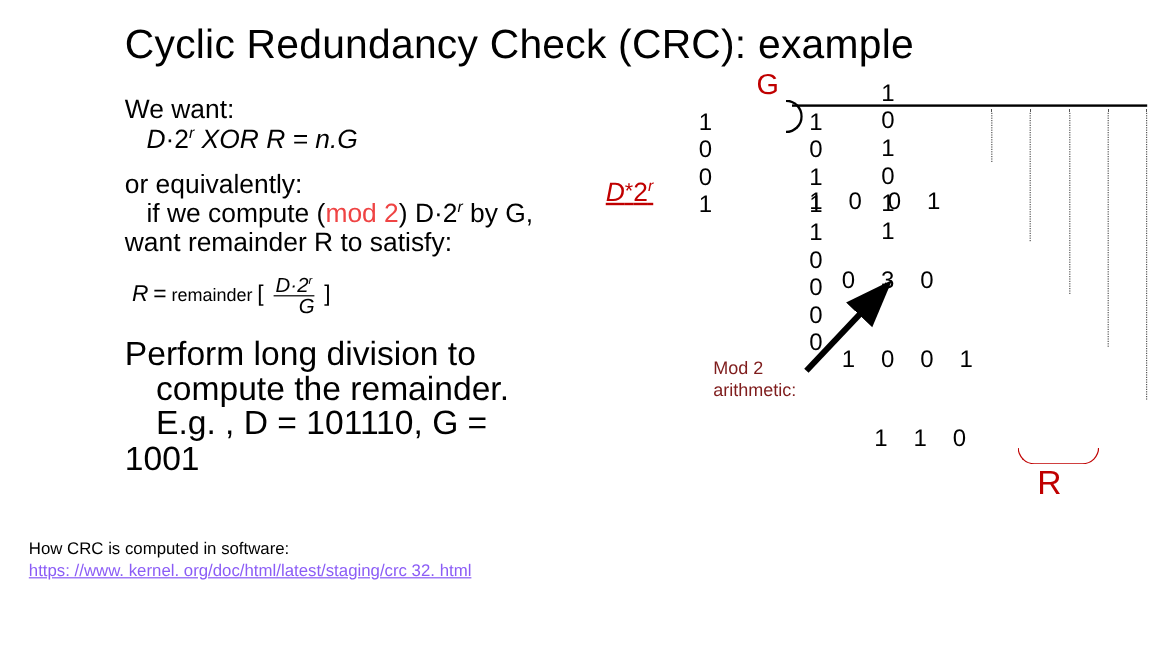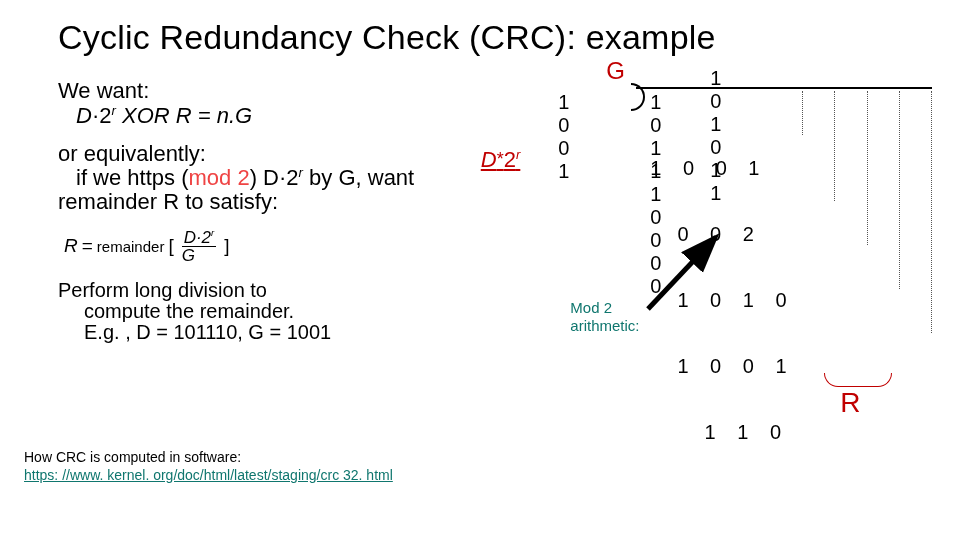--- a/index.html
+++ b/index.html
@@ -4,7 +4,7 @@
 <style>
   * { box-sizing: border-box; margin: 0; padding: 0; }
   html, body { width: 960px; height: 540px; font-family: Arial, Helvetica, sans-serif; background: #fff; color: #000; overflow: hidden; }
-  .slide { position: relative; width: 960px; height: 504px; padding: 18px 40px 0 58px; }
+  .slide { position: relative; width: 960px; height: 504px; padding: 18px 40px 0 104px; }
   .title { font-size: 34px; font-weight: 400; letter-spacing: 0.2px; margin-bottom: 22px; }
   .cols { display: flex; gap: 40px; }
   .left { width: 420px; }

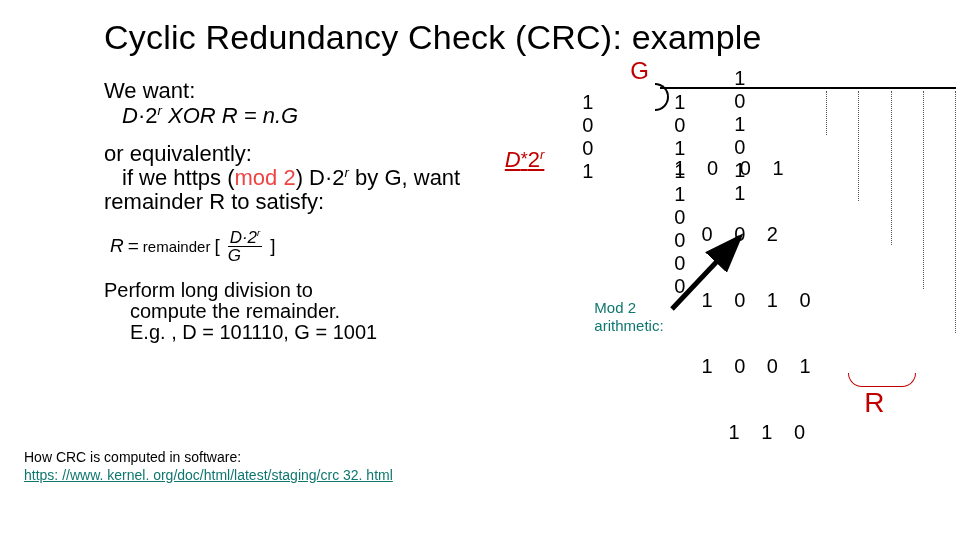--- a/index.html
+++ b/index.html
@@ -73,7 +73,7 @@
       <div class="para">
         <span>or equivalently:</span><br>
         <span class="indent1">
-          <span>if we https (</span><span class="red">mod 2</span><span>) D</span><span>·</span><span>2</span><span class="ital sup">r</span><span> by G, want remainder R to satisfy:</span>
+          <span>if we compute (</span><span class="red">mod 2</span><span>) D</span><span>·</span><span>2</span><span class="ital sup">r</span><span> by G, want remainder R to satisfy:</span>
         </span>
       </div>
 

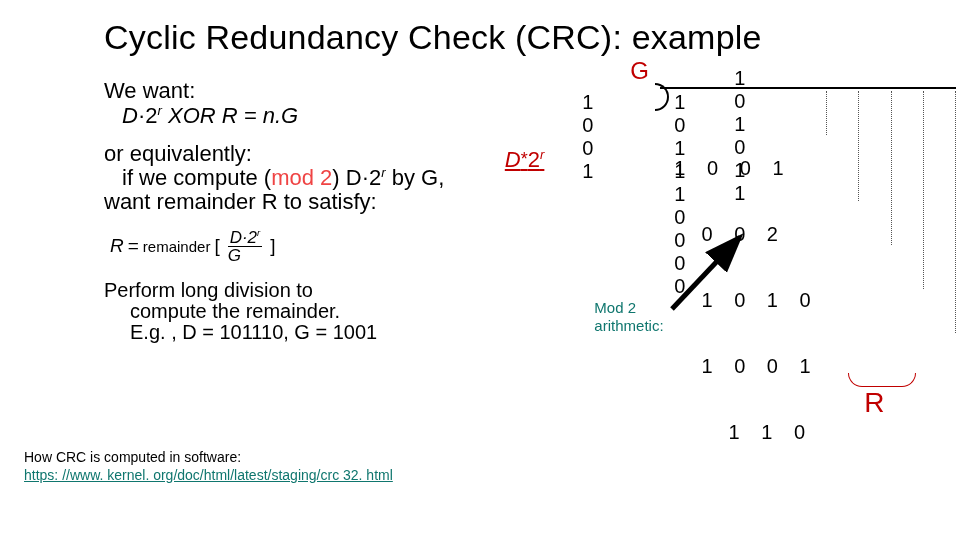--- a/index.html
+++ b/index.html
@@ -17,7 +17,7 @@
   .formula { font-size: 19px; margin: 6px 0 16px 6px; display: flex; align-items: center; gap: 4px; }
   .formula .lbl { font-style: italic; }
   .formula .rem { font-size: 15px; }
-  .frac { display: inline-flex; flex-direction: column; align-items: flex-start; line-height: 1.0; margin: 0 4px; }
+  .frac { display: inline-flex; flex-direction: column; align-items: flex-end; line-height: 1.0; margin: 0 4px; }
   .frac .num { border-bottom: 1.5px solid #000; padding: 0 2px; font-style: italic; font-size: 17px; }
   .frac .num .sup { font-size: 55%; }
   .frac .den { font-style: italic; font-size: 17px; }

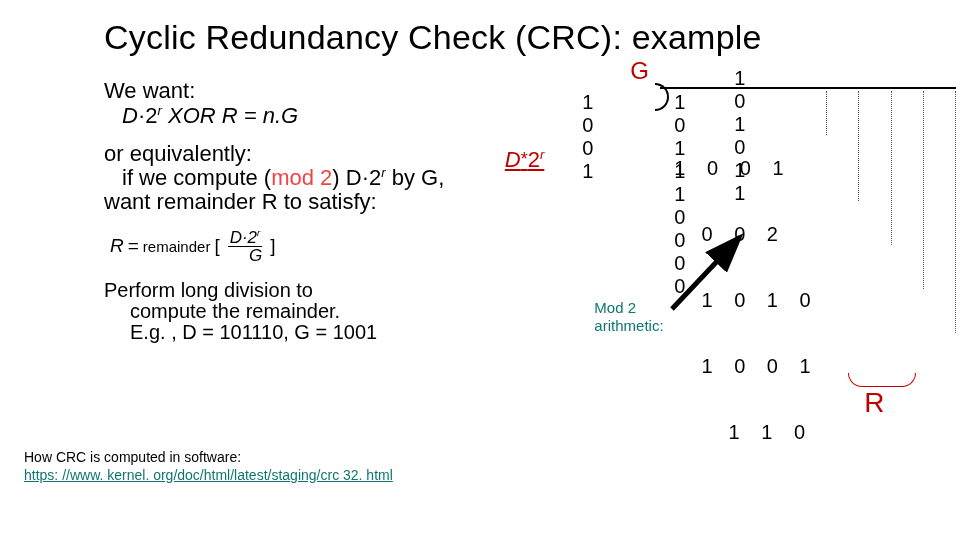--- a/index.html
+++ b/index.html
@@ -117,7 +117,7 @@
 
         <div class="rows">
           <div>1 0 0 1</div>
-          <div>  0 0 2</div>
+          <div>  0 3 0</div>
           <div>  1 0 1 0</div>
           <div>  1 0 0 1</div>
           <div>    1 1 0</div>

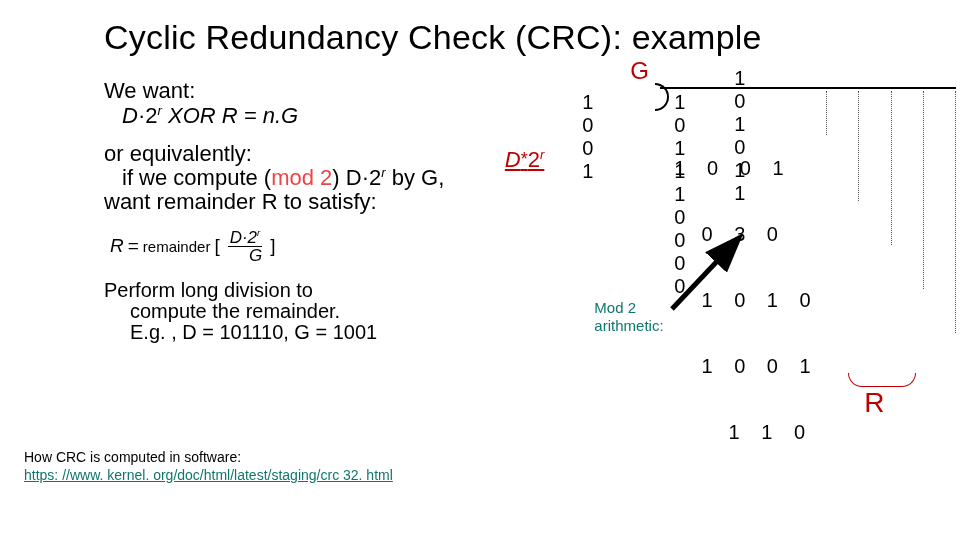--- a/index.html
+++ b/index.html
@@ -21,7 +21,7 @@
   .frac .num { border-bottom: 1.5px solid #000; padding: 0 2px; font-style: italic; font-size: 17px; }
   .frac .num .sup { font-size: 55%; }
   .frac .den { font-style: italic; font-size: 17px; }
-  .perform { font-size: 20px; line-height: 1.05; }
+  .perform { font-size: 28px; line-height: 1.05; }
   .red { color: #ef4444; }
   .footer { position: absolute; left: 24px; bottom: 20px; font-size: 14px; line-height: 1.25; }
   .footer a { color: #0f766e; text-decoration: underline; }

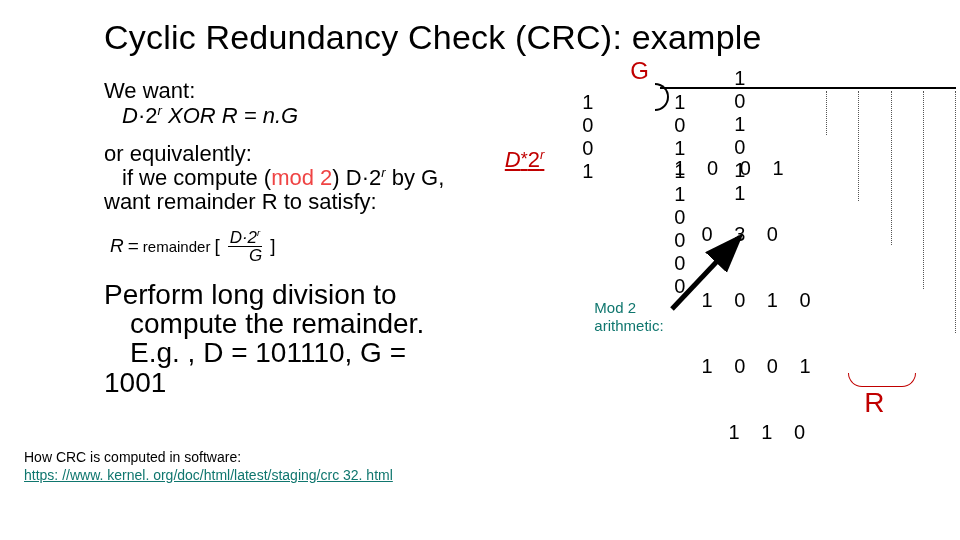--- a/index.html
+++ b/index.html
@@ -43,7 +43,7 @@
   .d2r .star { font-style: normal; font-size: 18px; vertical-align: 2px; }
   .d2r .sup2 { vertical-align: super; font-size: 60%; }
 
-  .note { position: absolute; left: 60px; top: 240px; font-size: 15px; line-height: 1.2; color: #0f766e; }
+  .note { position: absolute; left: 60px; top: 240px; font-size: 15px; line-height: 1.2; color: #7f1d1d; }
 
   .arrow { position: absolute; left: 130px; top: 168px; width: 90px; height: 90px; }
   .arrow svg { width: 100%; height: 100%; }

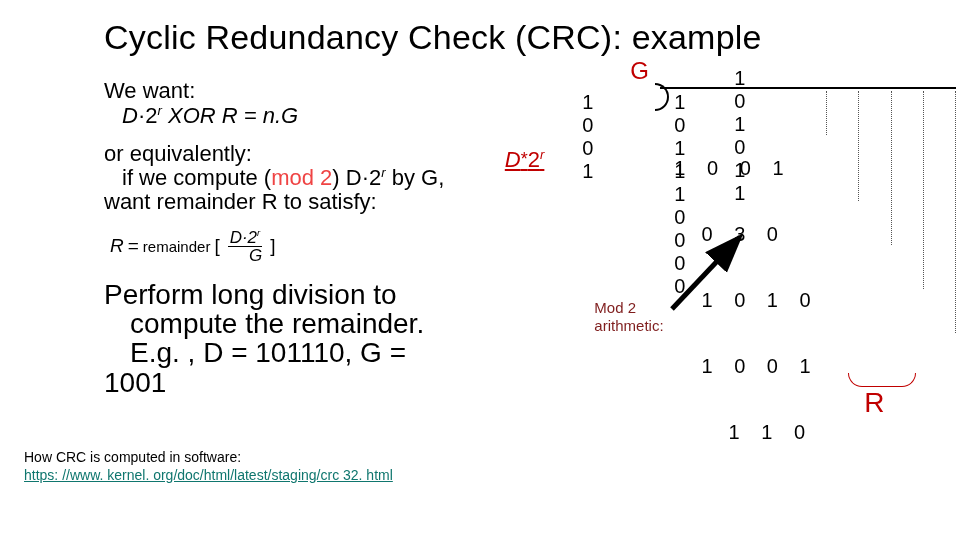--- a/index.html
+++ b/index.html
@@ -118,7 +118,6 @@
         <div class="rows">
           <div>1 0 0 1</div>
           <div>  0 3 0</div>
-          <div>  1 0 1 0</div>
           <div>  1 0 0 1</div>
           <div>    1 1 0</div>
           

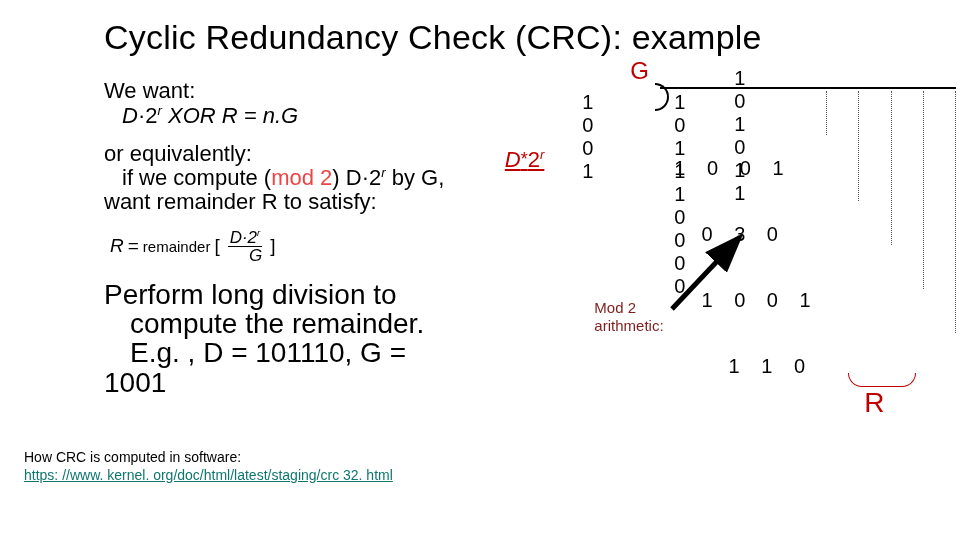--- a/index.html
+++ b/index.html
@@ -24,7 +24,7 @@
   .perform { font-size: 28px; line-height: 1.05; }
   .red { color: #ef4444; }
   .footer { position: absolute; left: 24px; bottom: 20px; font-size: 14px; line-height: 1.25; }
-  .footer a { color: #0f766e; text-decoration: underline; }
+  .footer a { color: #8b5cf6; text-decoration: underline; }
 
   
   .divwrap { position: absolute; left: 20px; top: -20px; font-family: Arial, sans-serif; font-size: 20px; }

